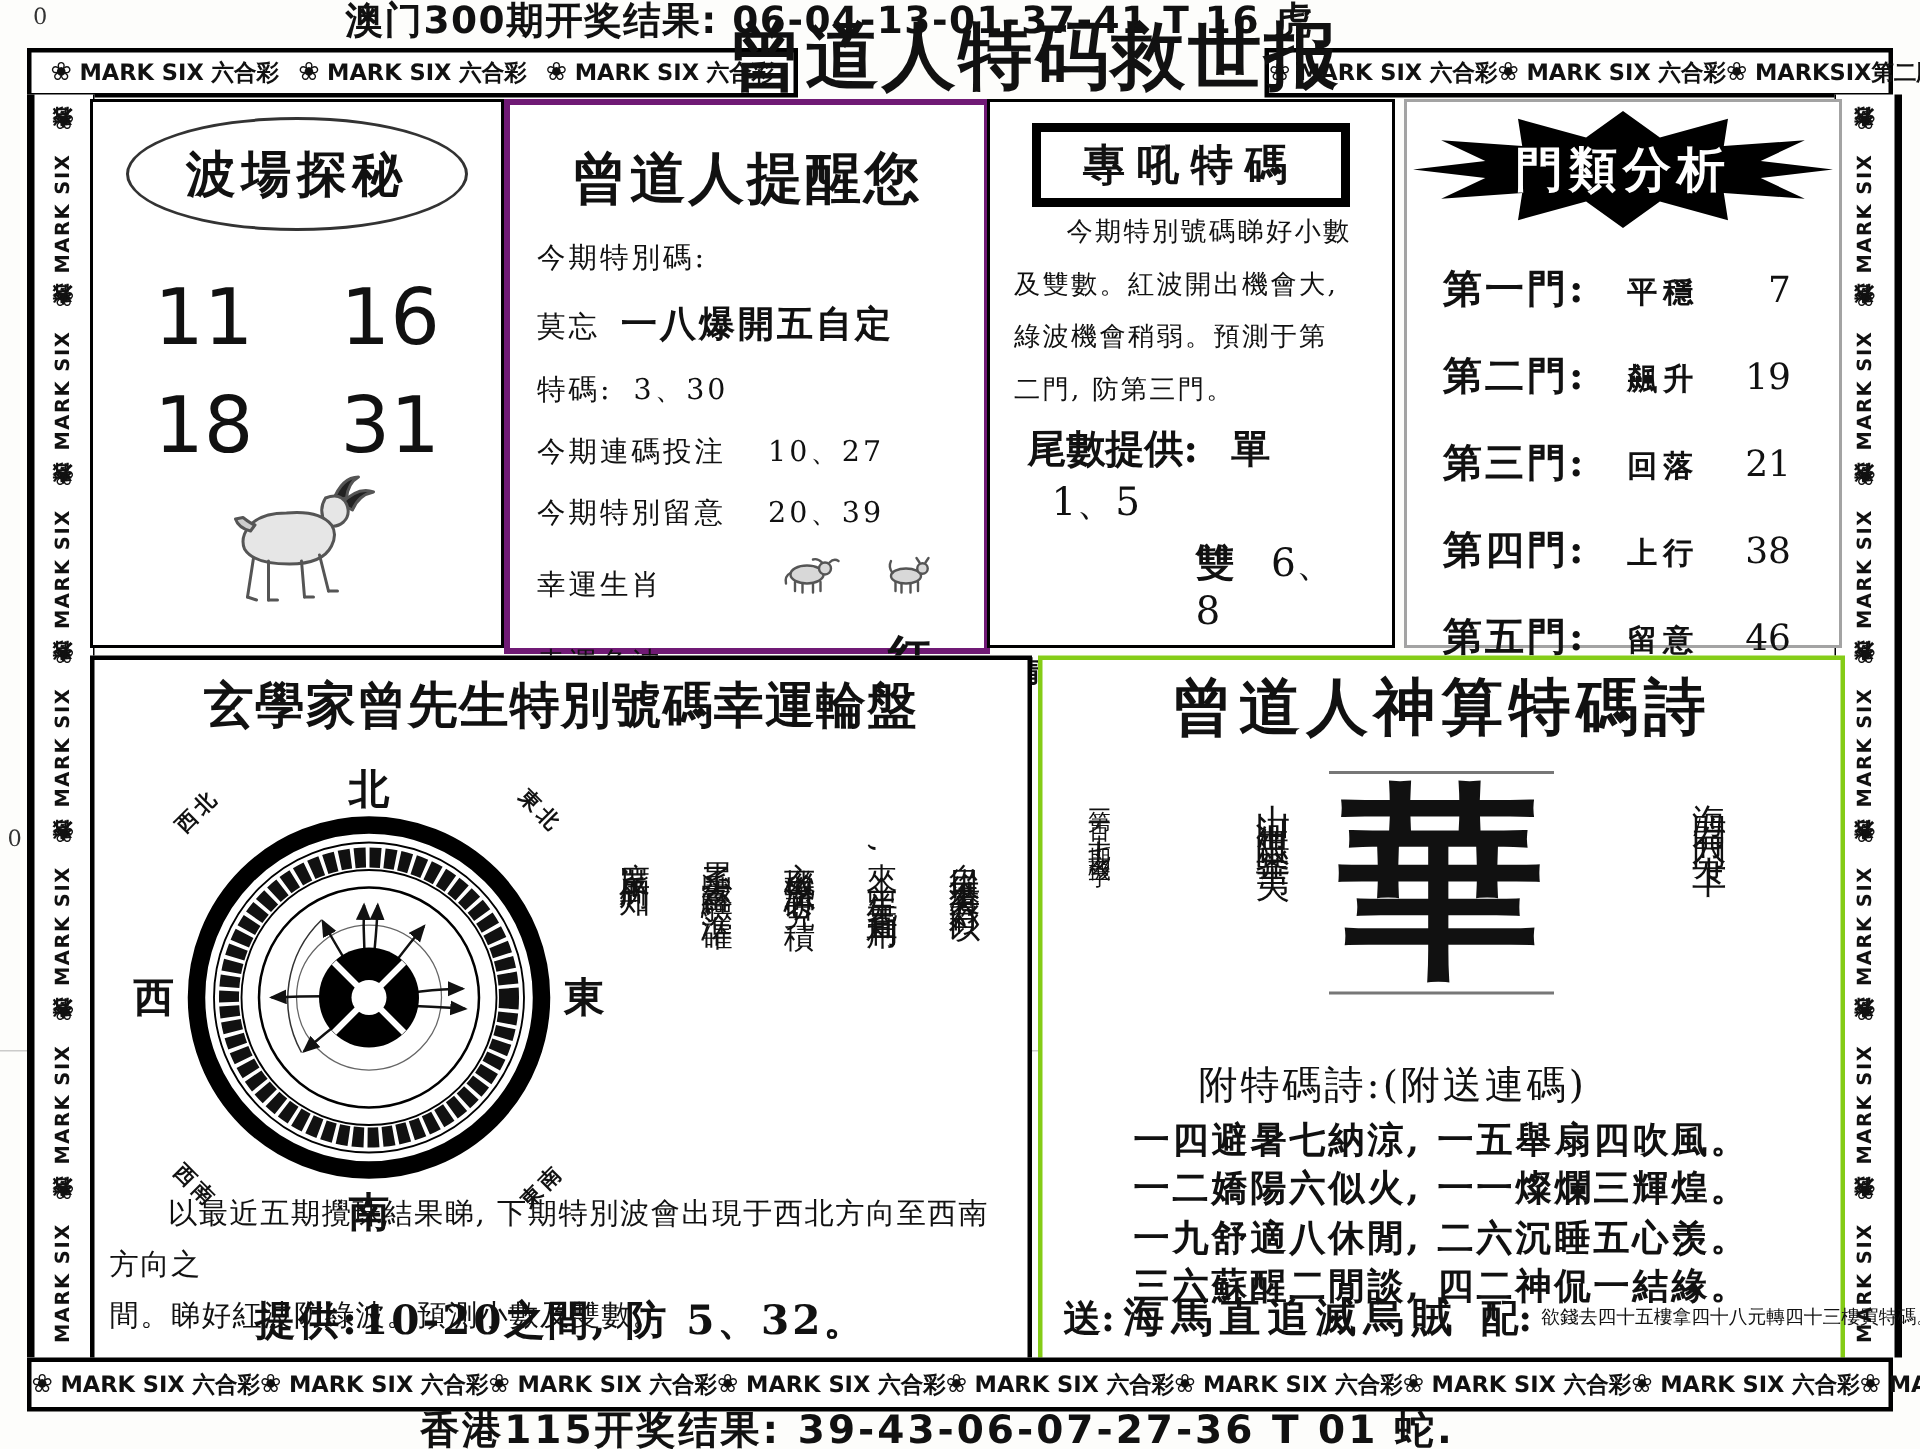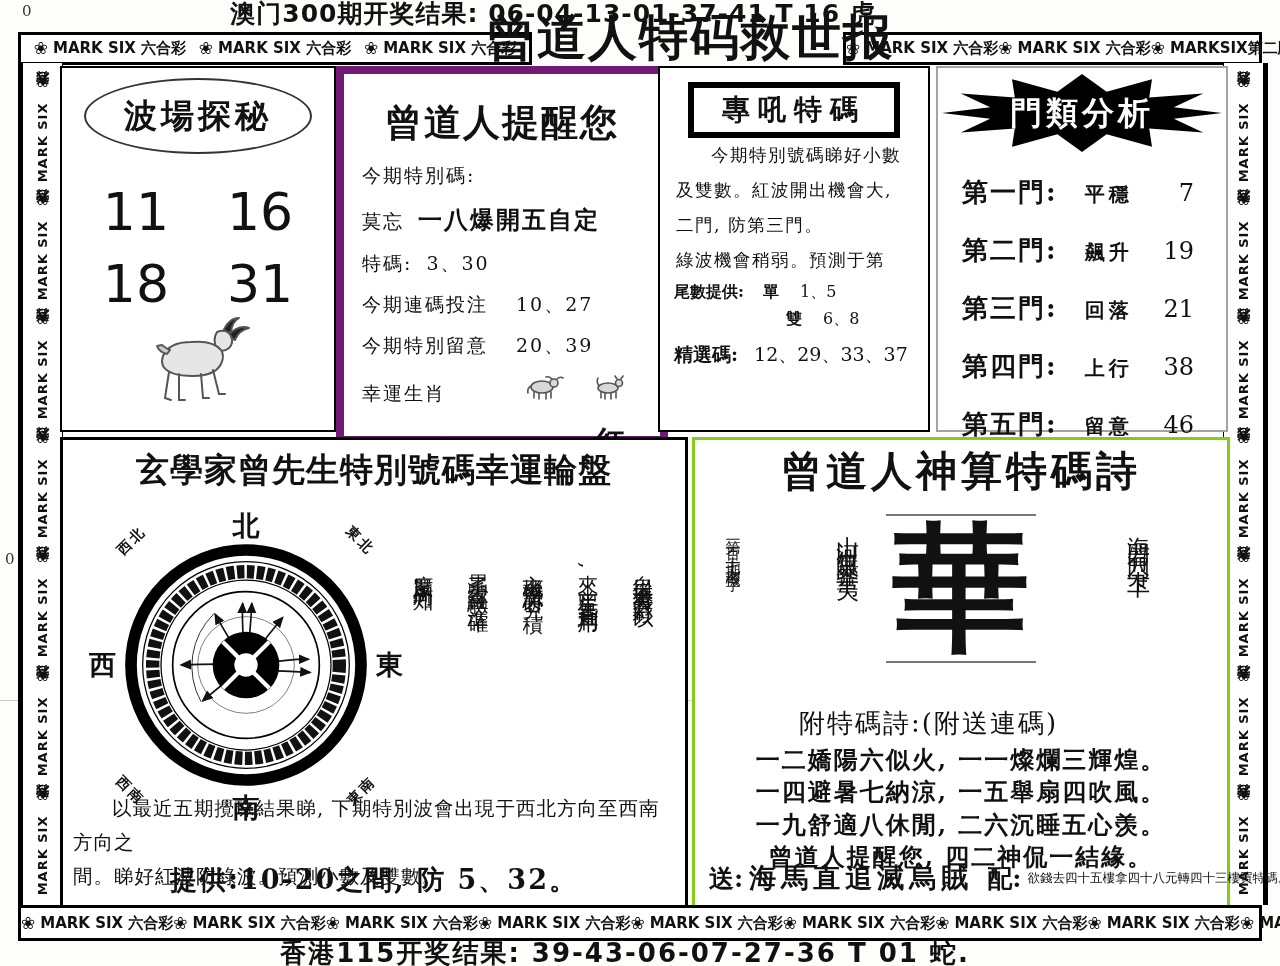--- a/index.html
+++ b/index.html
@@ -43,7 +43,7 @@
   .numrow1{margin-top:32px;} .numrow2{margin-top:20px;}
   .goat-wrap{position:absolute;left:50%;bottom:22px;transform:translateX(-50%);}
 
-  .box-remind{left:336px;top:66px;width:316px;height:362px;border:8px solid #701a75;}
+  .box-remind{left:336px;top:66px;width:316px;height:362px;border:4px solid #701a75;}
   .remind-title{text-align:center;font-size:37px;font-weight:900;margin-top:24px;letter-spacing:2px;}
   .r-line{display:flex;align-items:baseline;padding:0 14px 0 18px;margin-top:15px;font-size:19px;
           letter-spacing:2px;white-space:nowrap;}

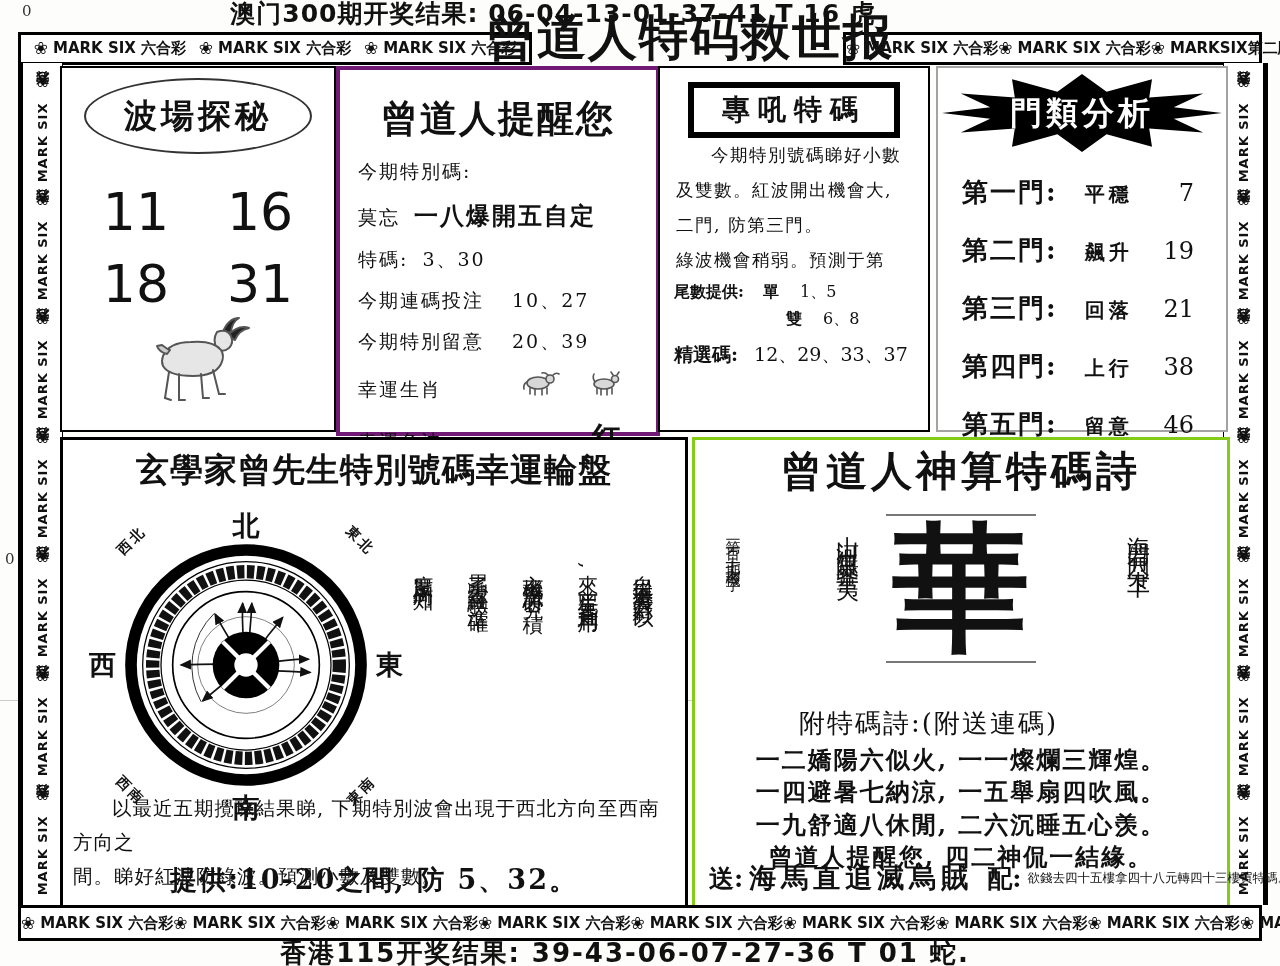--- a/index.html
+++ b/index.html
@@ -304,8 +304,8 @@
     <div class="zh-body">
       <div class="ind">今期特別號碼睇好小數</div>
       <div>及雙數。紅波開出機會大,</div>
+      <div>綠波機會稍弱。預測于第</div>
       <div>二門, 防第三門。</div>
-      <div>綠波機會稍弱。預測于第</div>
     </div>
     <div class="zh-tails">
       <span class="lbl">尾數提供:</span>

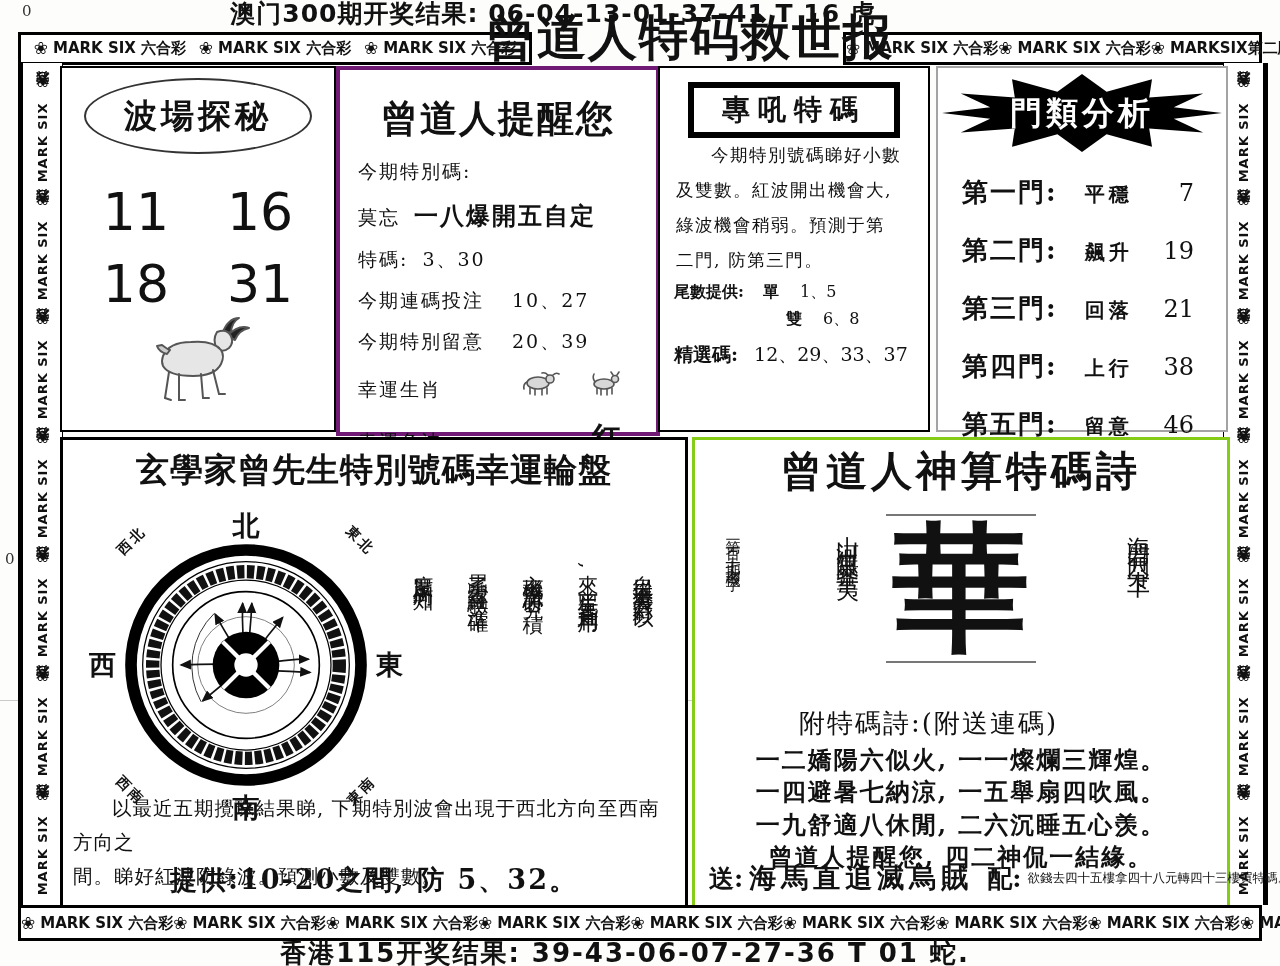--- a/index.html
+++ b/index.html
@@ -57,7 +57,7 @@
   .zh-title{font-size:28px;font-weight:800;letter-spacing:8px;}
   .zh-body{padding:0 16px 0;font-size:17.5px;line-height:2.0;letter-spacing:1.5px;}
   .zh-body .ind{text-indent:2em;}
-  .zh-tails{padding:4px 14px 0;font-size:16px;}
+  .zh-tails{padding:4px 25px 0;font-size:26px;}
   .zh-tails .lbl{font-weight:800;}
   .zh-even{padding-left:112px;margin-top:6px;}
   .zh-pick{padding:12px 14px 0;font-size:19px;}

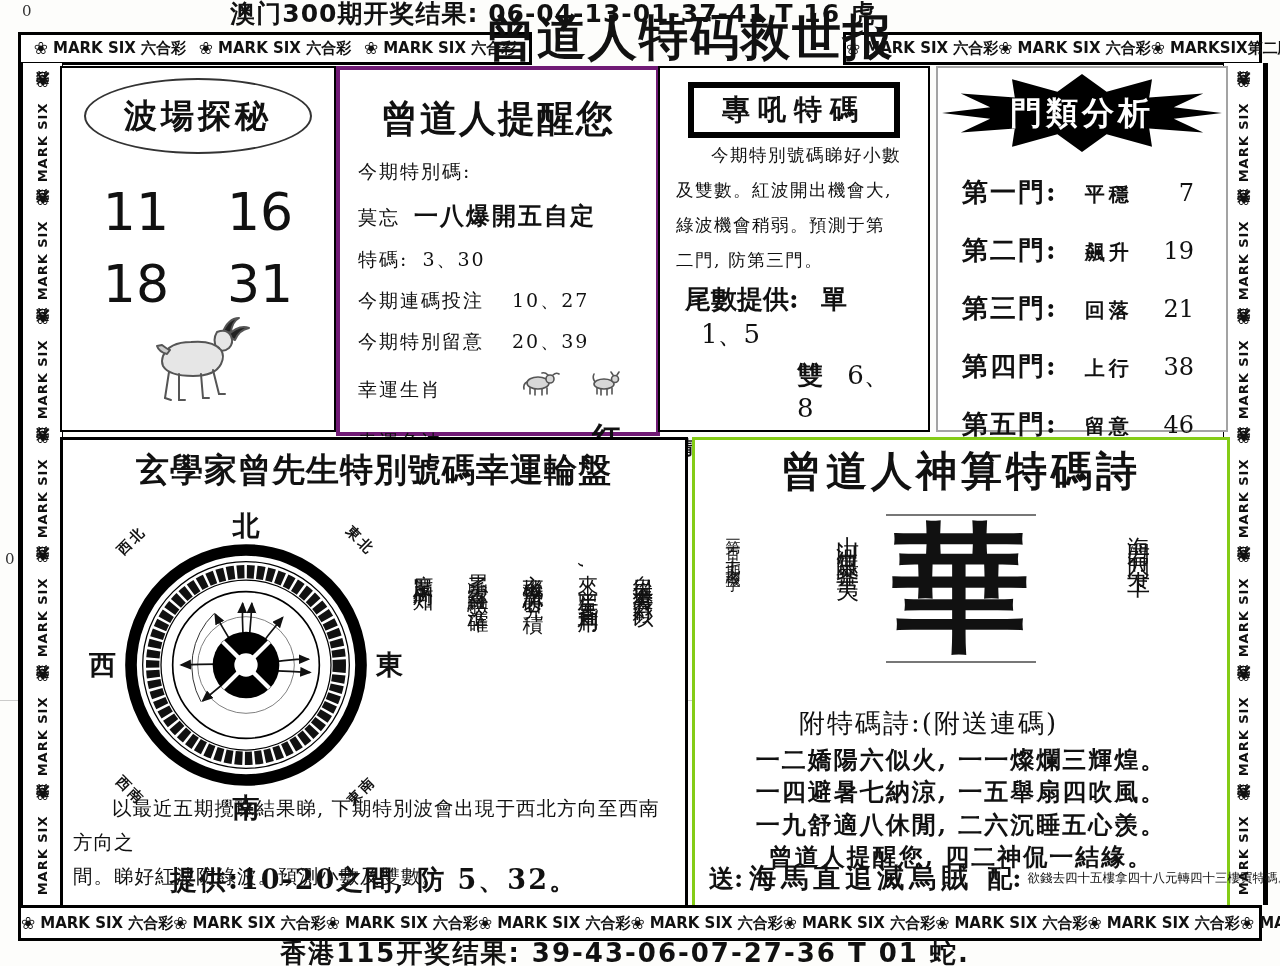--- a/index.html
+++ b/index.html
@@ -422,8 +422,8 @@
     <div class="vcol hai-col">海門有門分上下</div>
     <div class="poem-sub">附特碼詩:(附送連碼)</div>
     <div class="poem-lines">
+        <div class="poem-line">一四避暑七納涼, 一五舉扇四吹風。</div>
         <div class="poem-line">一二嬌陽六似火, 一一燦爛三輝煌。</div>
-        <div class="poem-line">一四避暑七納涼, 一五舉扇四吹風。</div>
         <div class="poem-line">一九舒適八休閒, 二六沉睡五心羡。</div>
         <div class="poem-line">曾道人提醒您, 四二神侃一結緣。</div>
       </div>

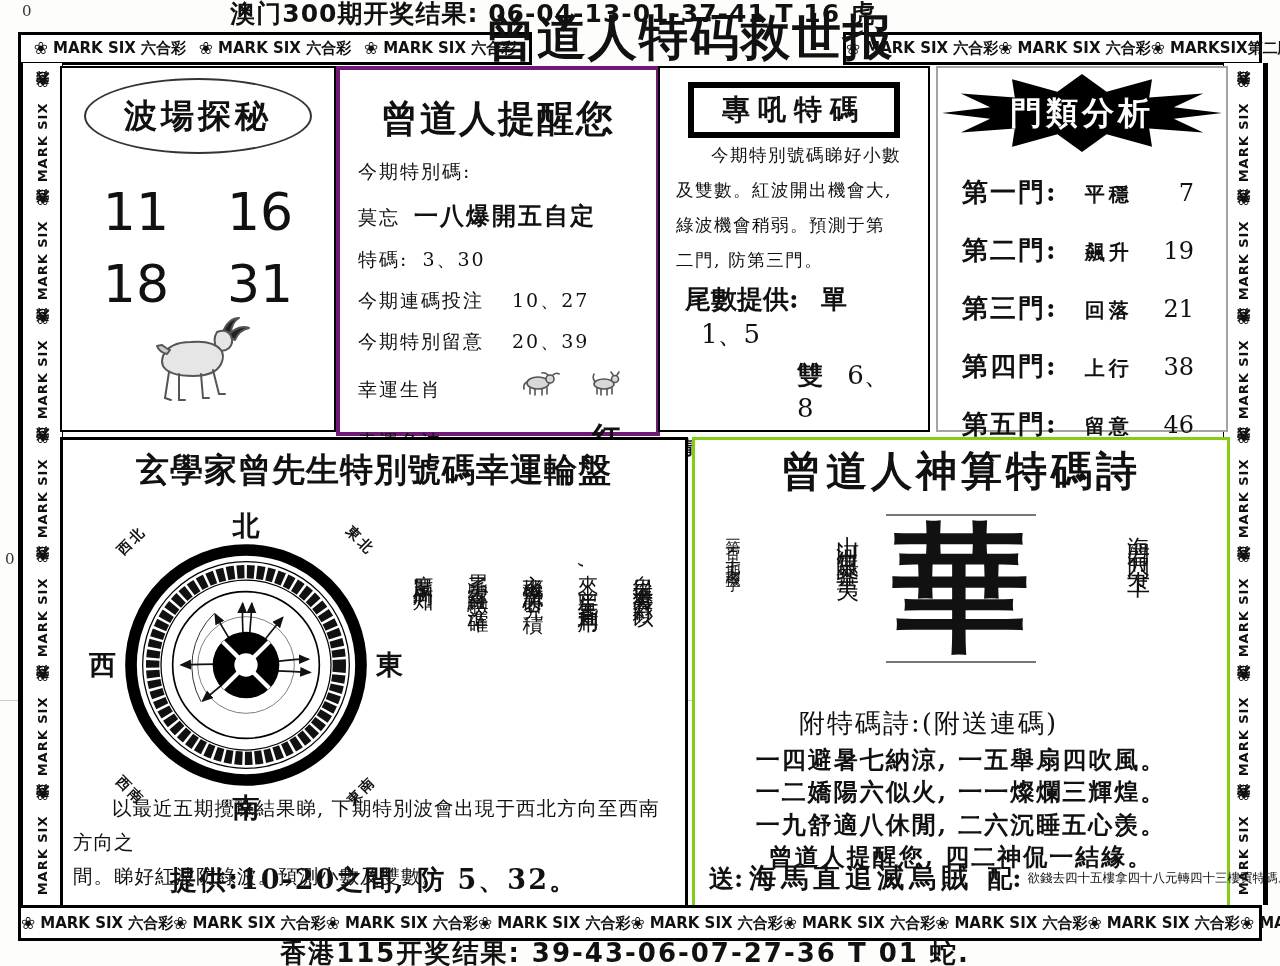--- a/index.html
+++ b/index.html
@@ -425,7 +425,7 @@
         <div class="poem-line">一四避暑七納涼, 一五舉扇四吹風。</div>
         <div class="poem-line">一二嬌陽六似火, 一一燦爛三輝煌。</div>
         <div class="poem-line">一九舒適八休閒, 二六沉睡五心羡。</div>
-        <div class="poem-line">曾道人提醒您, 四二神侃一結緣。</div>
+        <div class="poem-line">三六蘇醒二閒談, 四二神侃一結緣。</div>
       </div>
     <div class="poem-bottom">
       <span class="pb-send-l">送:</span>

